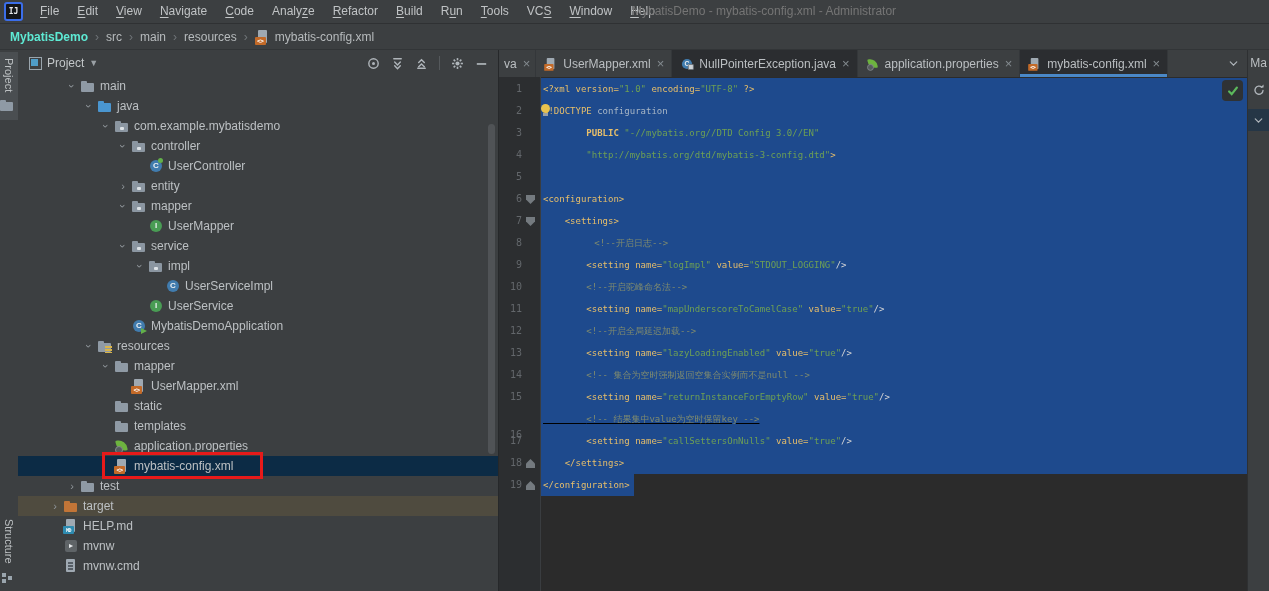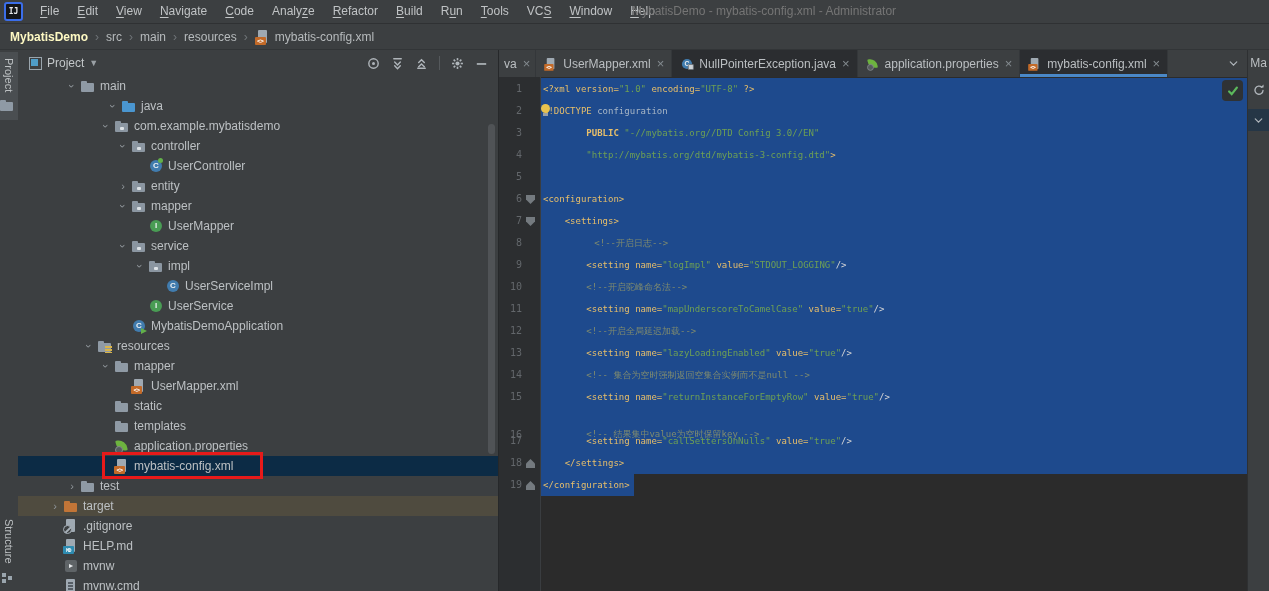--- a/index.html
+++ b/index.html
@@ -17,7 +17,7 @@
             border-bottom:1px solid #323537;display:flex;align-items:center;padding-left:10px;
             font-size:12px;color:#b7bbbd}
   .crumb{white-space:nowrap;display:flex;align-items:center}
-  .crumb.bold{font-weight:bold;color:#fef9c3}
+  .crumb.bold{font-weight:bold;color:#5eead4}
   .crumb-sep{color:#6f7477;margin:0 7px;font-size:12px}
   
   #stripe{position:absolute;left:0;top:50px;bottom:0;width:18px;background:#3c3f41;border-right:1px solid #2e3032}

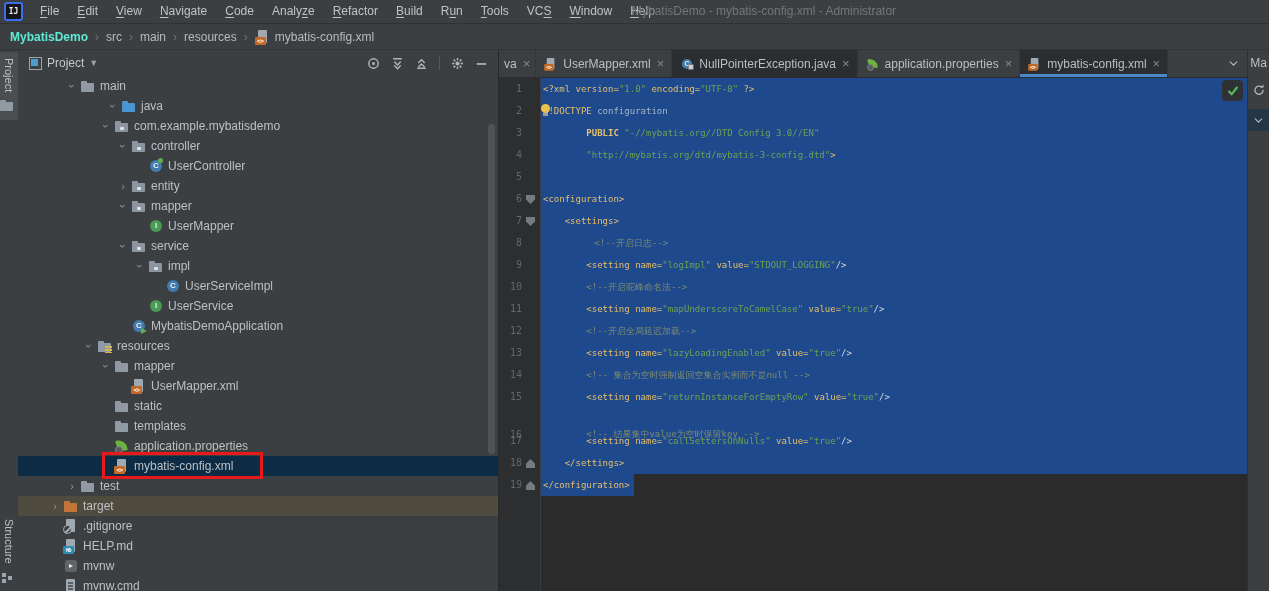--- a/index.html
+++ b/index.html
@@ -237,7 +237,7 @@
         </span>
         <span>main</span>
       </div>
-      <div class="trow" style="padding-left: 87px;">
+      <div class="trow" style="padding-left: 63px;">
         <span class="chev open">›</span>
         <span class="ic i-folder-source">
           <b class="fb fsrc"></b>

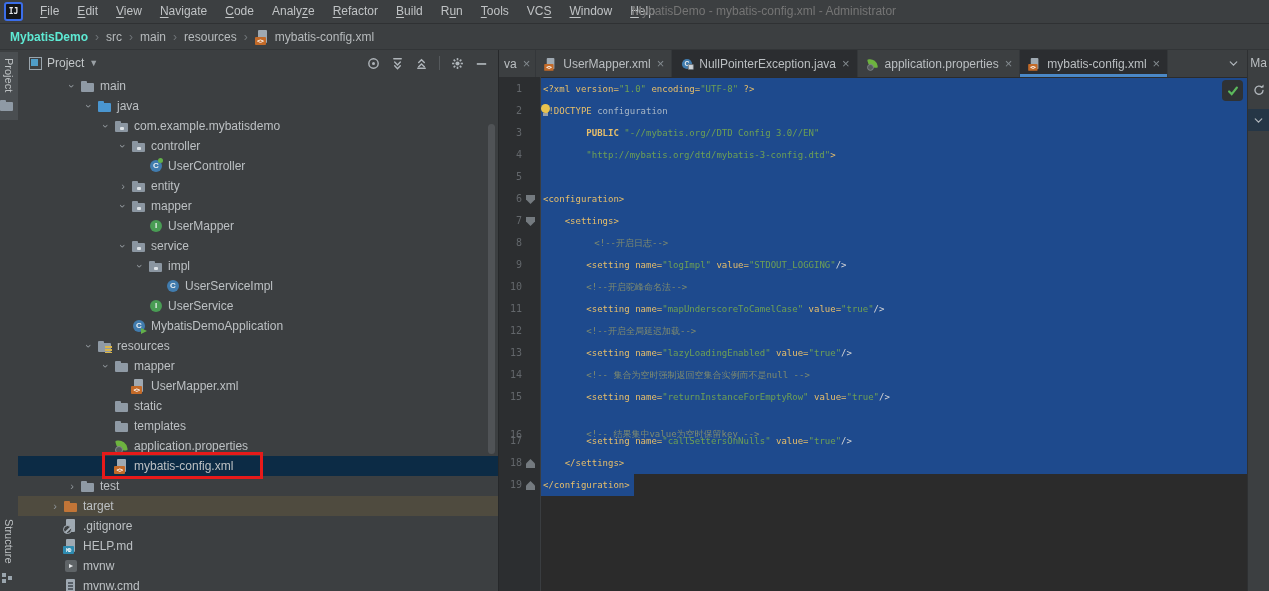--- a/index.html
+++ b/index.html
@@ -521,7 +521,7 @@
       <div class="cline" style="top: 264px;"><span class="tk-plain">        </span><span class="tk-tag">&lt;setting</span><span class="tk-attr"> name=</span><span class="tk-str">"lazyLoadingEnabled"</span><span class="tk-attr"> value=</span><span class="tk-str">"true"</span><span class="tk-punct">/&gt;</span></div>
       <div class="cline" style="top: 286px;"><span class="tk-plain">        </span><span class="tk-comment">&lt;!-- 集合为空时强制返回空集合实例而不是null --&gt;</span></div>
       <div class="cline" style="top: 308px;"><span class="tk-plain">        </span><span class="tk-tag">&lt;setting</span><span class="tk-attr"> name=</span><span class="tk-str">"returnInstanceForEmptyRow"</span><span class="tk-attr"> value=</span><span class="tk-str">"true"</span><span class="tk-punct">/&gt;</span></div>
-      <div class="cline" style="top: 345px;"><span class="tk-plain">        </span><span class="tk-comment">&lt;!-- 结果集中value为空时保留key --&gt;</span></div>
+      <div class="cline" style="top: 330px; text-decoration: underline;"><span class="tk-plain">        </span><span class="tk-comment">&lt;!-- 结果集中value为空时保留key --&gt;</span></div>
       <div class="cline" style="top: 352px;"><span class="tk-plain">        </span><span class="tk-tag">&lt;setting</span><span class="tk-attr"> name=</span><span class="tk-str">"callSettersOnNulls"</span><span class="tk-attr"> value=</span><span class="tk-str">"true"</span><span class="tk-punct">/&gt;</span></div>
       <div class="cline" style="top: 374px;"><span class="tk-plain">    </span><span class="tk-tag">&lt;/settings&gt;</span></div>
       <div class="cline" style="top: 396px;"><span class="tk-tag">&lt;/configuration&gt;</span></div>

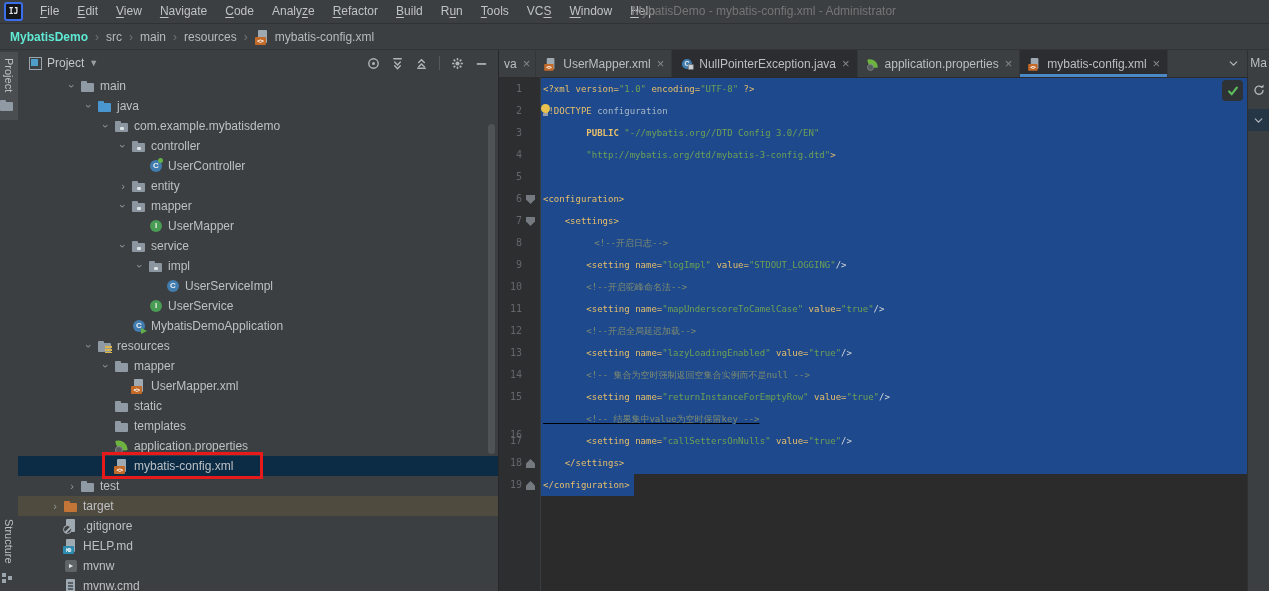--- a/index.html
+++ b/index.html
@@ -399,14 +399,6 @@
       </div>
       <div class="trow" style="padding-left: 29px;">
         <span class="chev"></span>
-        <span class="ic i-ignored">
-          <b class="page"></b>
-          <b class="noslash"></b>
-        </span>
-        <span>.gitignore</span>
-      </div>
-      <div class="trow" style="padding-left: 29px;">
-        <span class="chev"></span>
         <span class="ic i-md">
           <b class="page"></b>
           <b class="badge bmd">MD</b>

